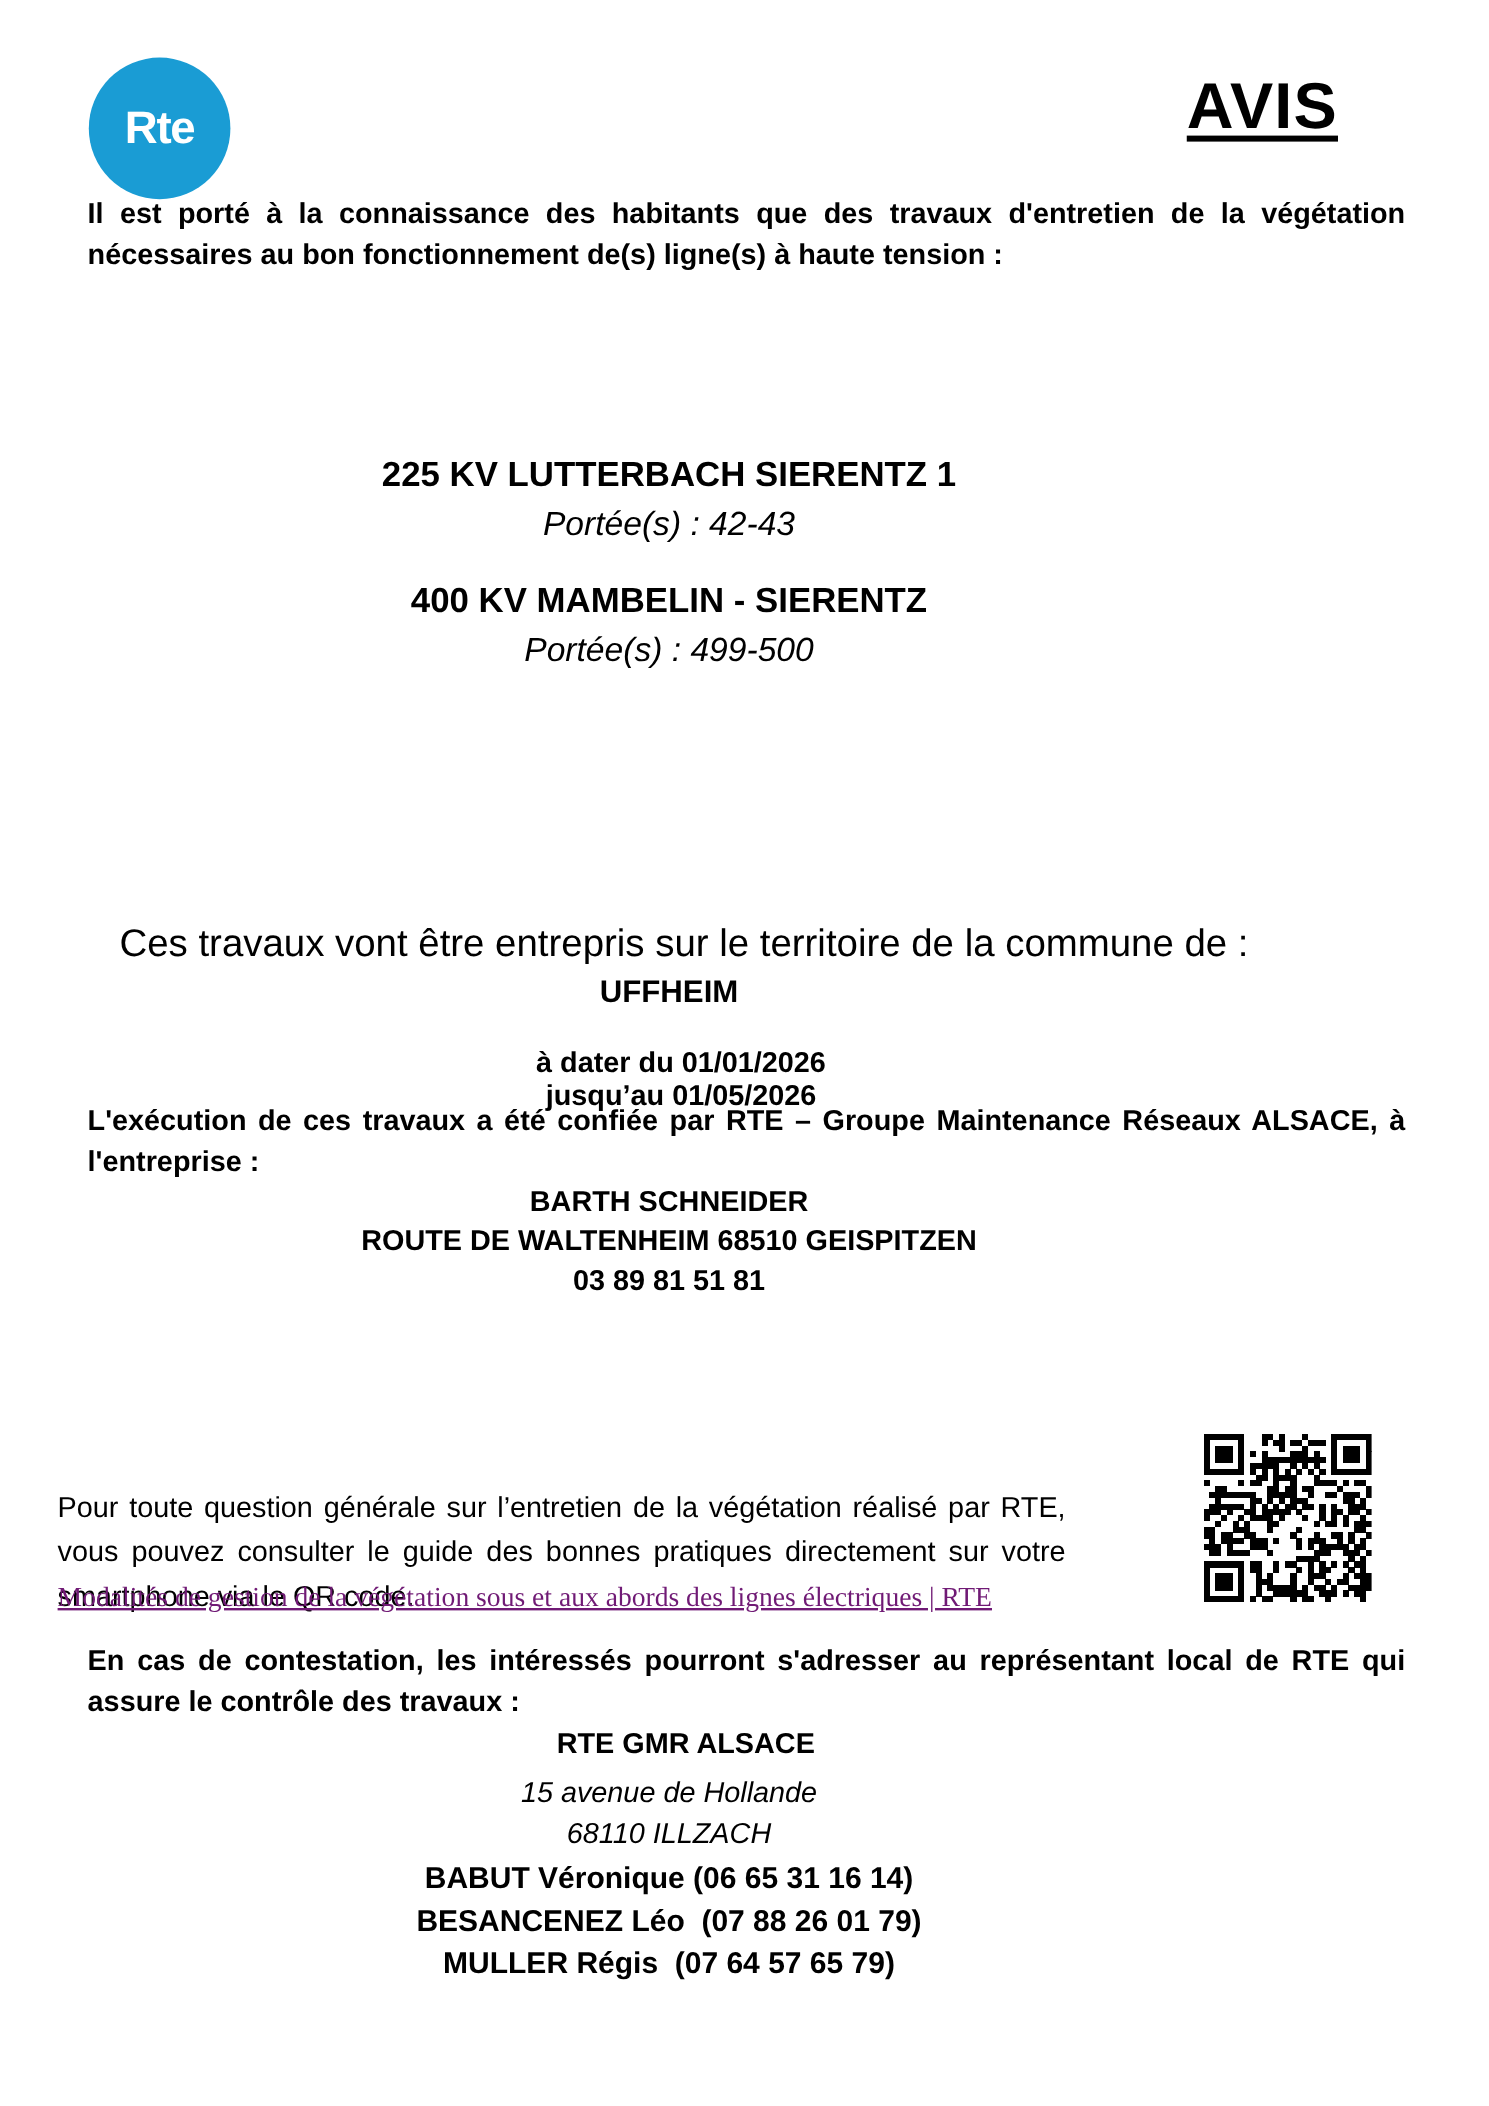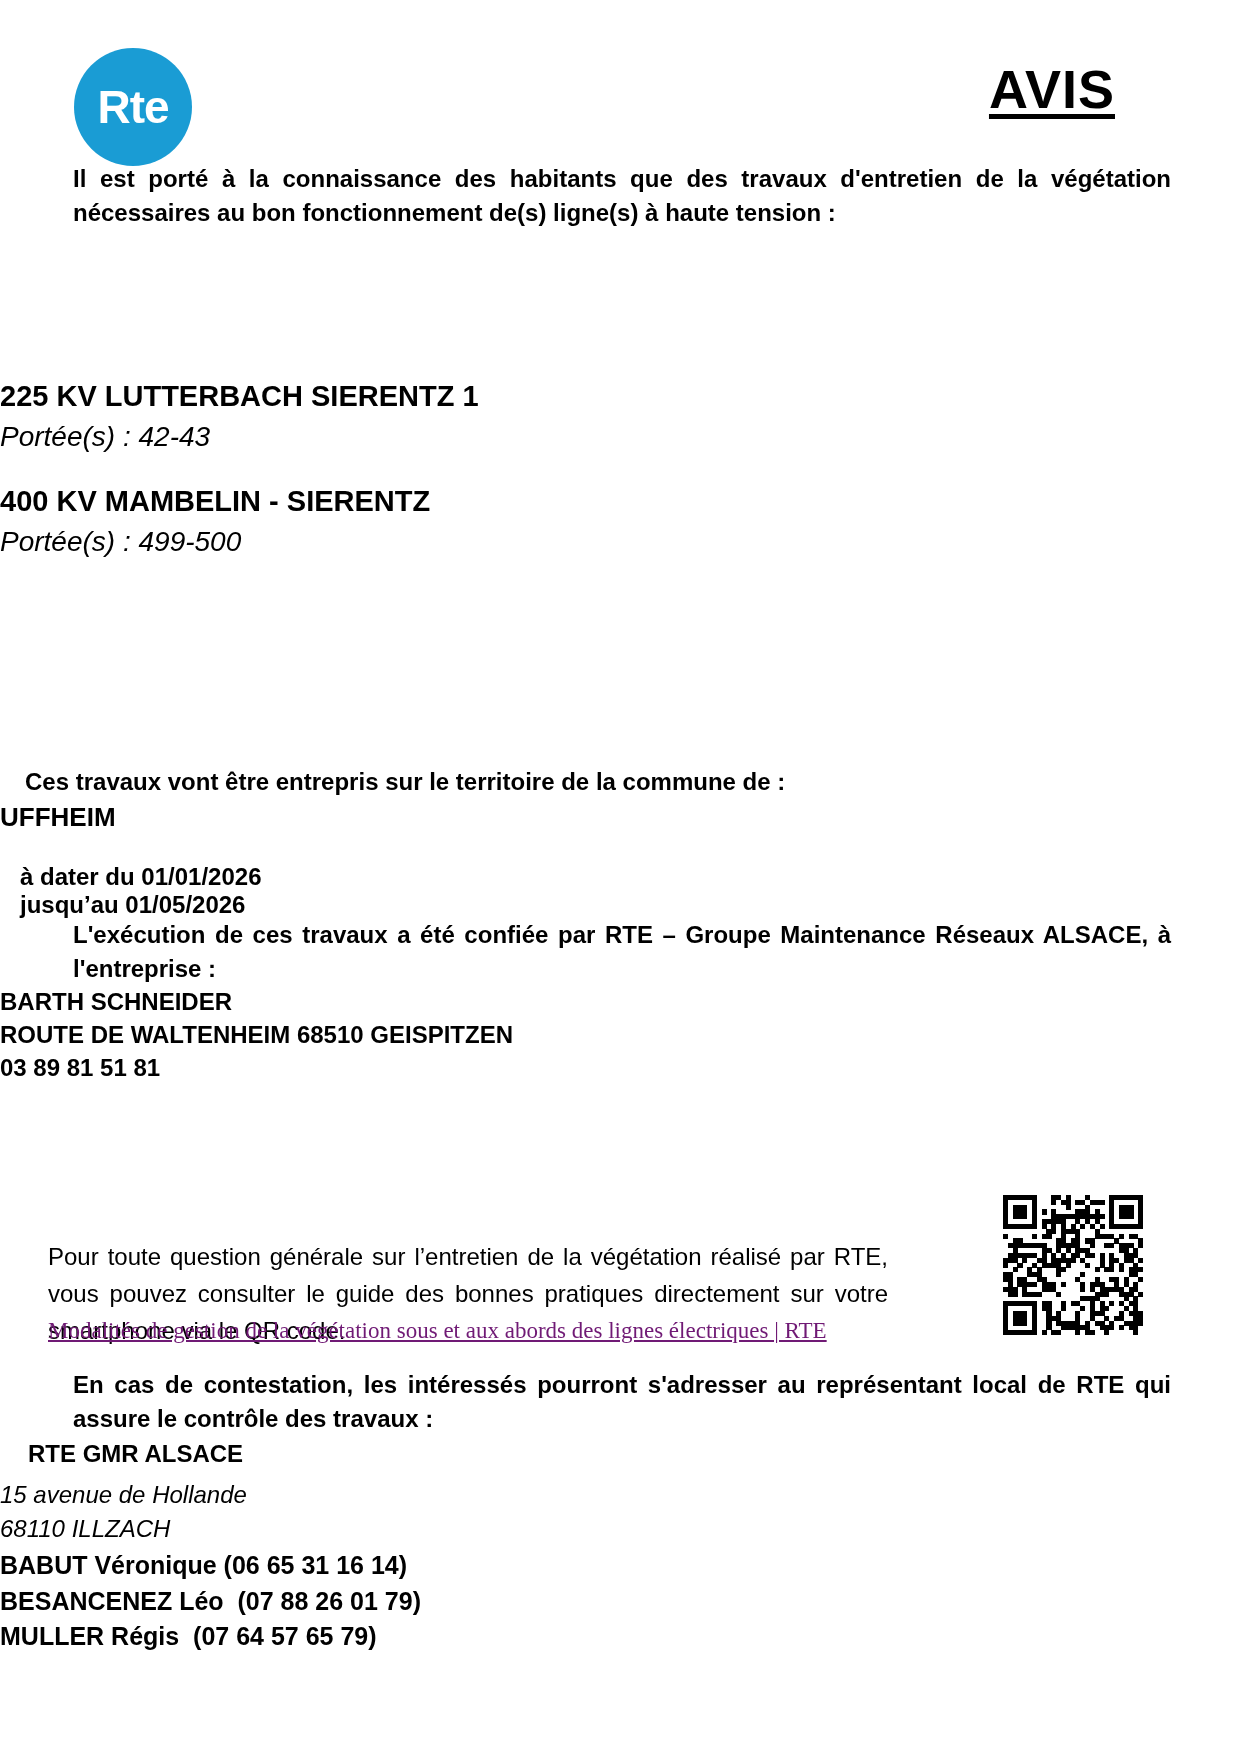--- a/index.html
+++ b/index.html
@@ -15,7 +15,7 @@
     position:absolute; top:48px; left:74px;
     width:118px; height:118px; border-radius:50%;
     color:#fff; display:flex; align-items:center; justify-content:center;
-    font-size:46px; font-weight:600; letter-spacing:-1px;
+    font-size:38px; font-weight:600; letter-spacing:-1px;
   }
   .doc-title {
     position:absolute; top:58px; left:0; width:1115px;

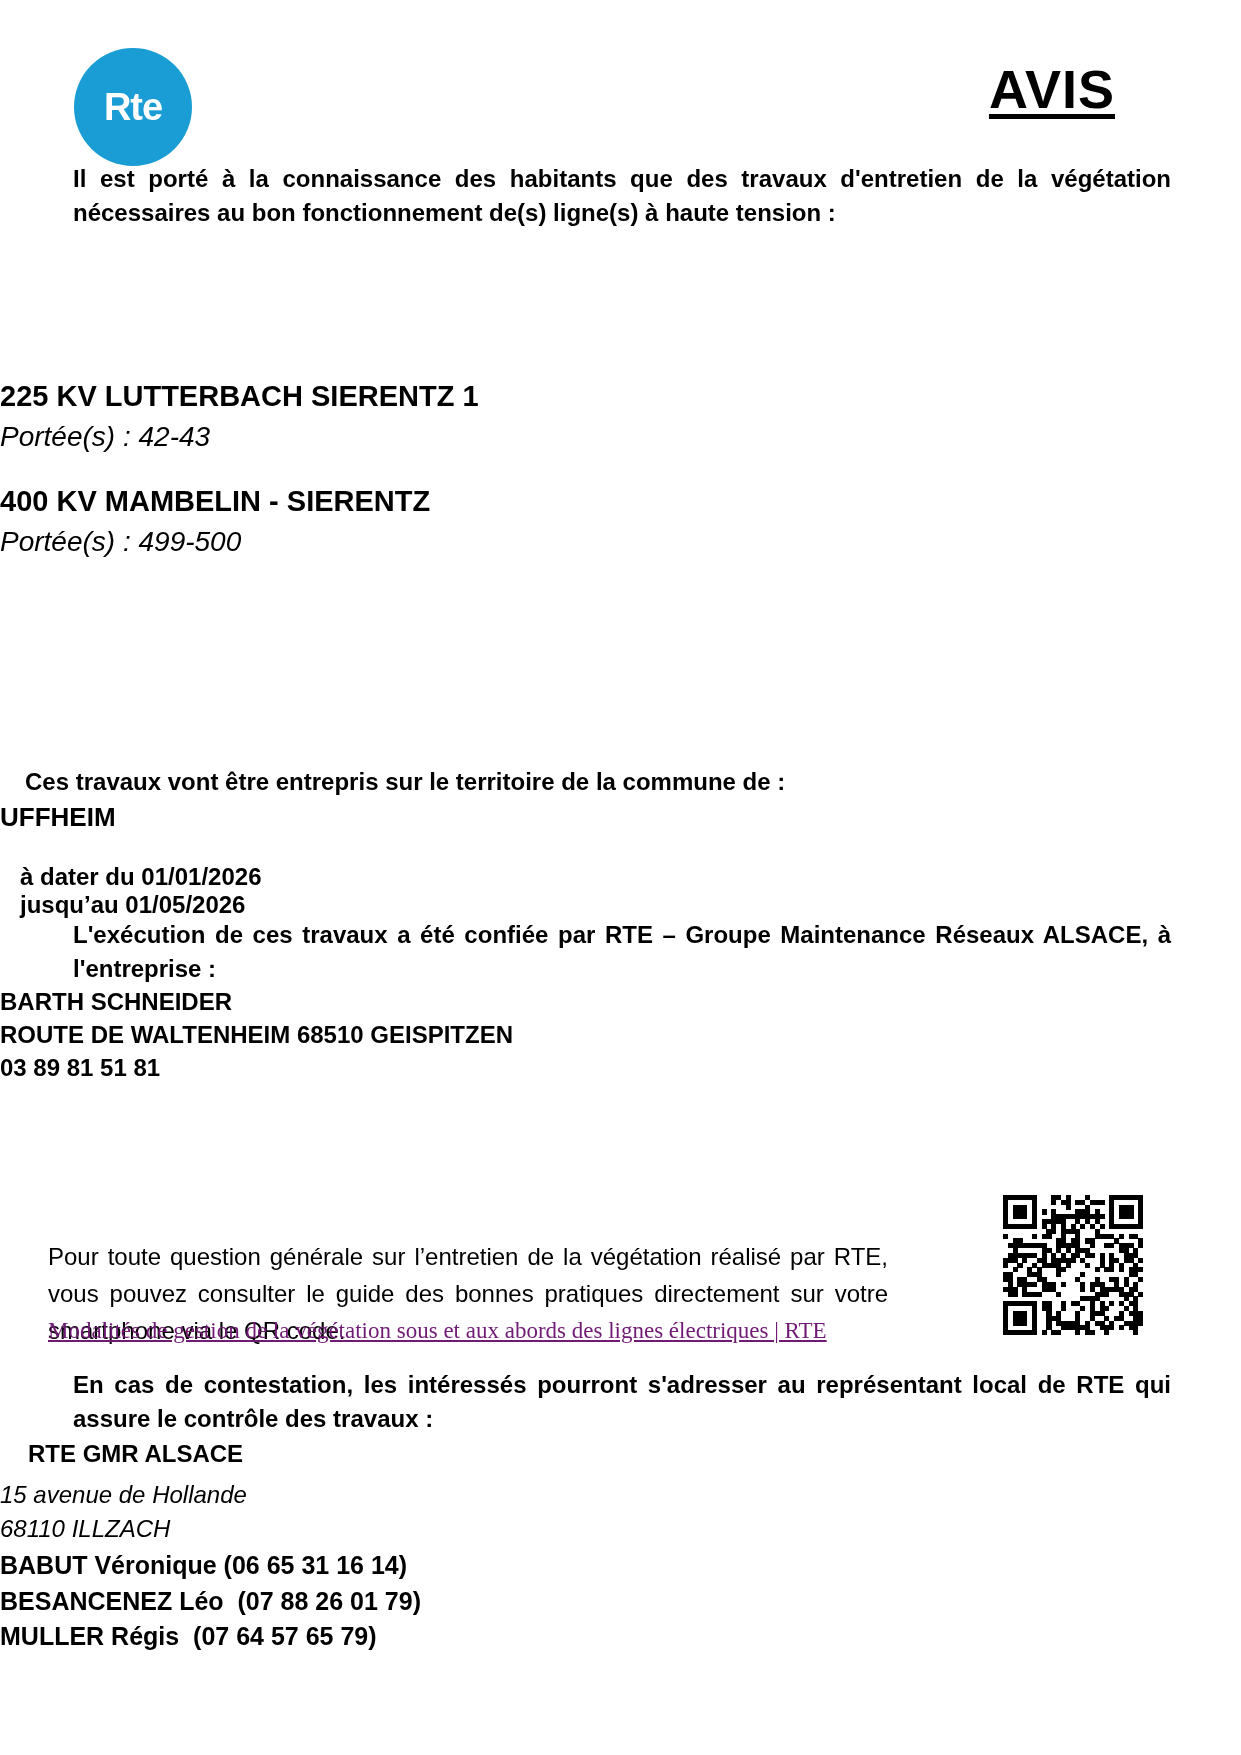--- a/index.html
+++ b/index.html
@@ -31,7 +31,7 @@
   .para-intro { top:162px; }
   .para-exec  { top:918px; }
   .para-contest { top:1368px; }
-  .center-block { position:absolute; left:0; width:1115px; text-align:left; }
+  .center-block { position:absolute; left:0; width:1115px; text-align:center; }
   .lines-block { top:380px; }
   .line-name { font-size:29px; font-weight:800; }
   .line-portee { font-size:28px; font-style:italic; font-weight:400; margin-top:8px; }

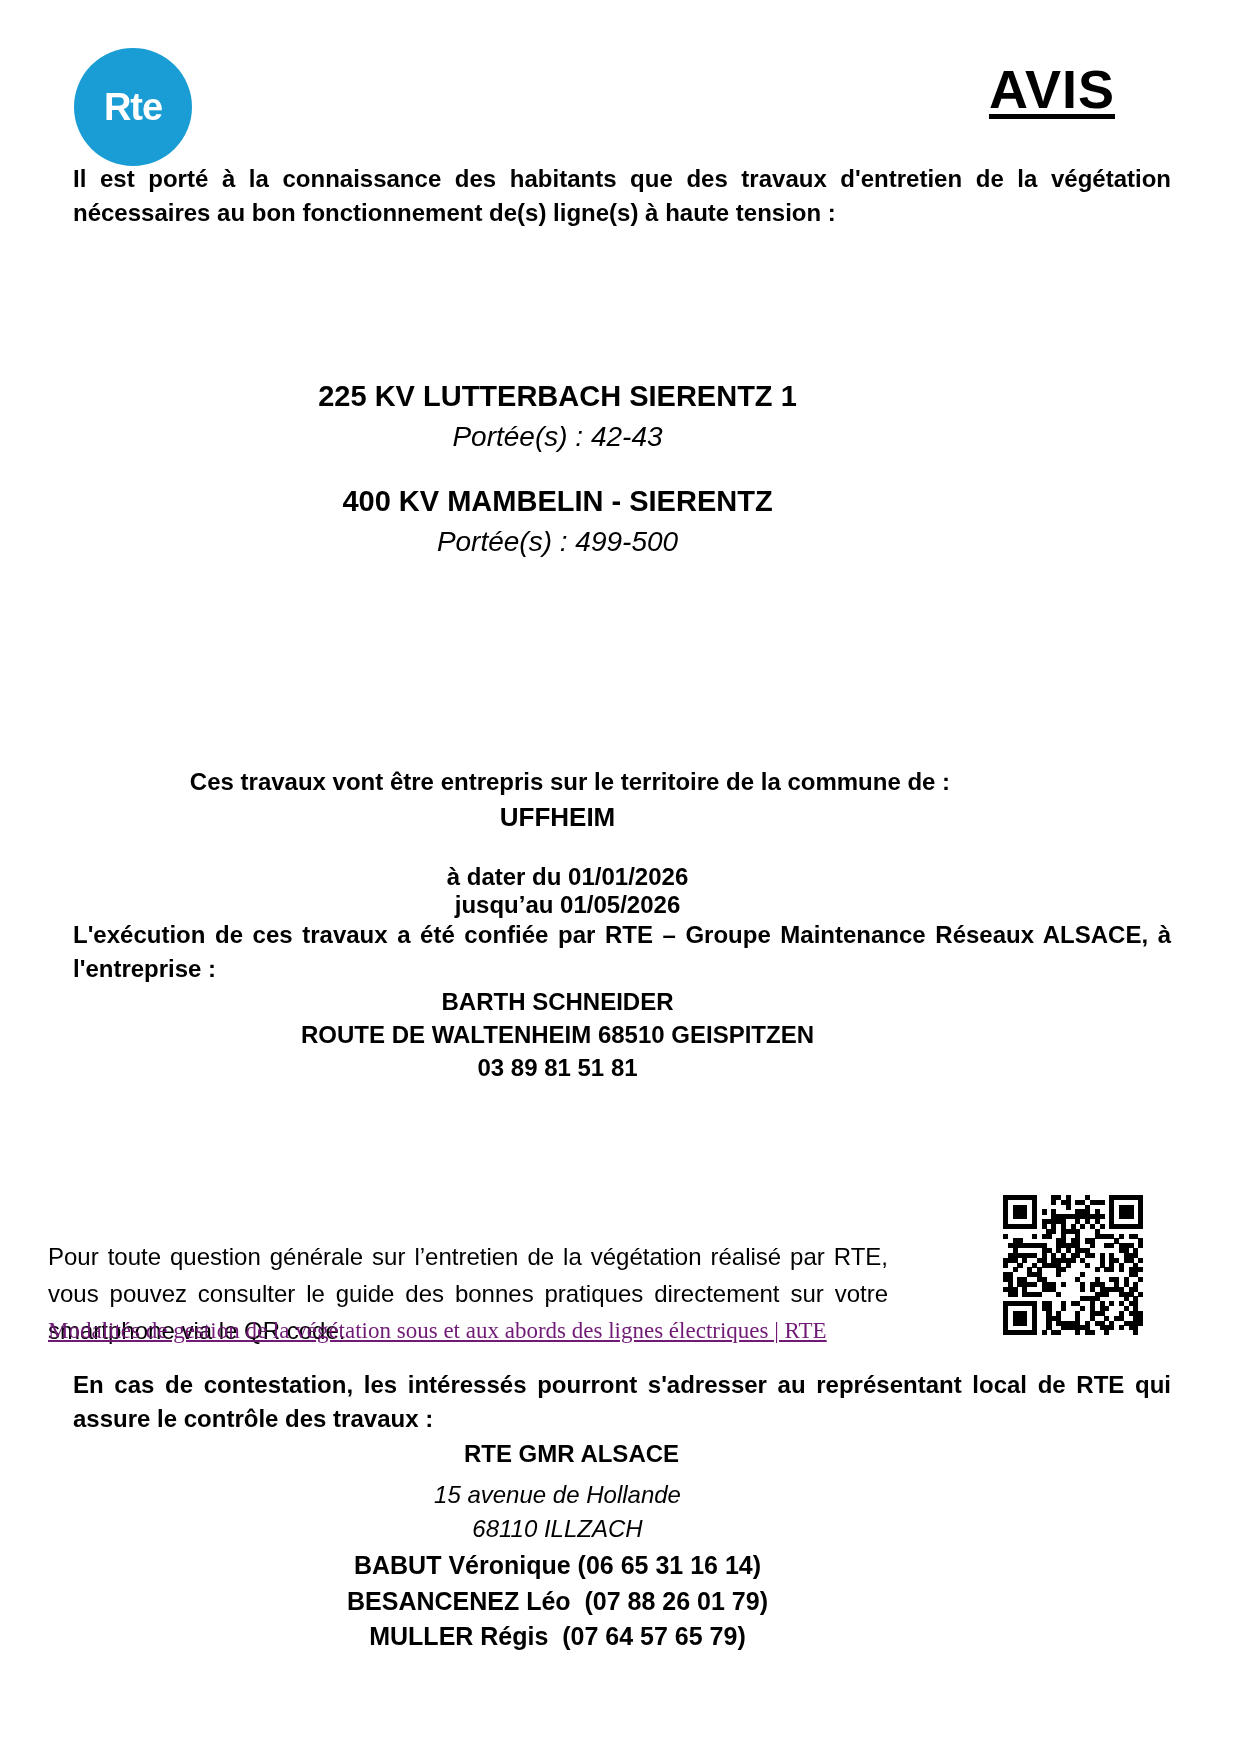--- a/index.html
+++ b/index.html
@@ -37,7 +37,7 @@
   .line-portee { font-size:28px; font-style:italic; font-weight:400; margin-top:8px; }
   .line-gap { margin-top:32px; }
   .territory-block { top:768px; }
-  .territory-heading { font-size:24px; font-weight:700;padding-left:25px; }
+  .territory-heading { font-size:32px; font-weight:400;padding-left:25px; }
   .commune { font-size:26px; font-weight:800; margin-top:6px; }
   .date-line { font-size:24px; font-weight:700;margin-left:20px; }
   .date-first { margin-top:30px; }

